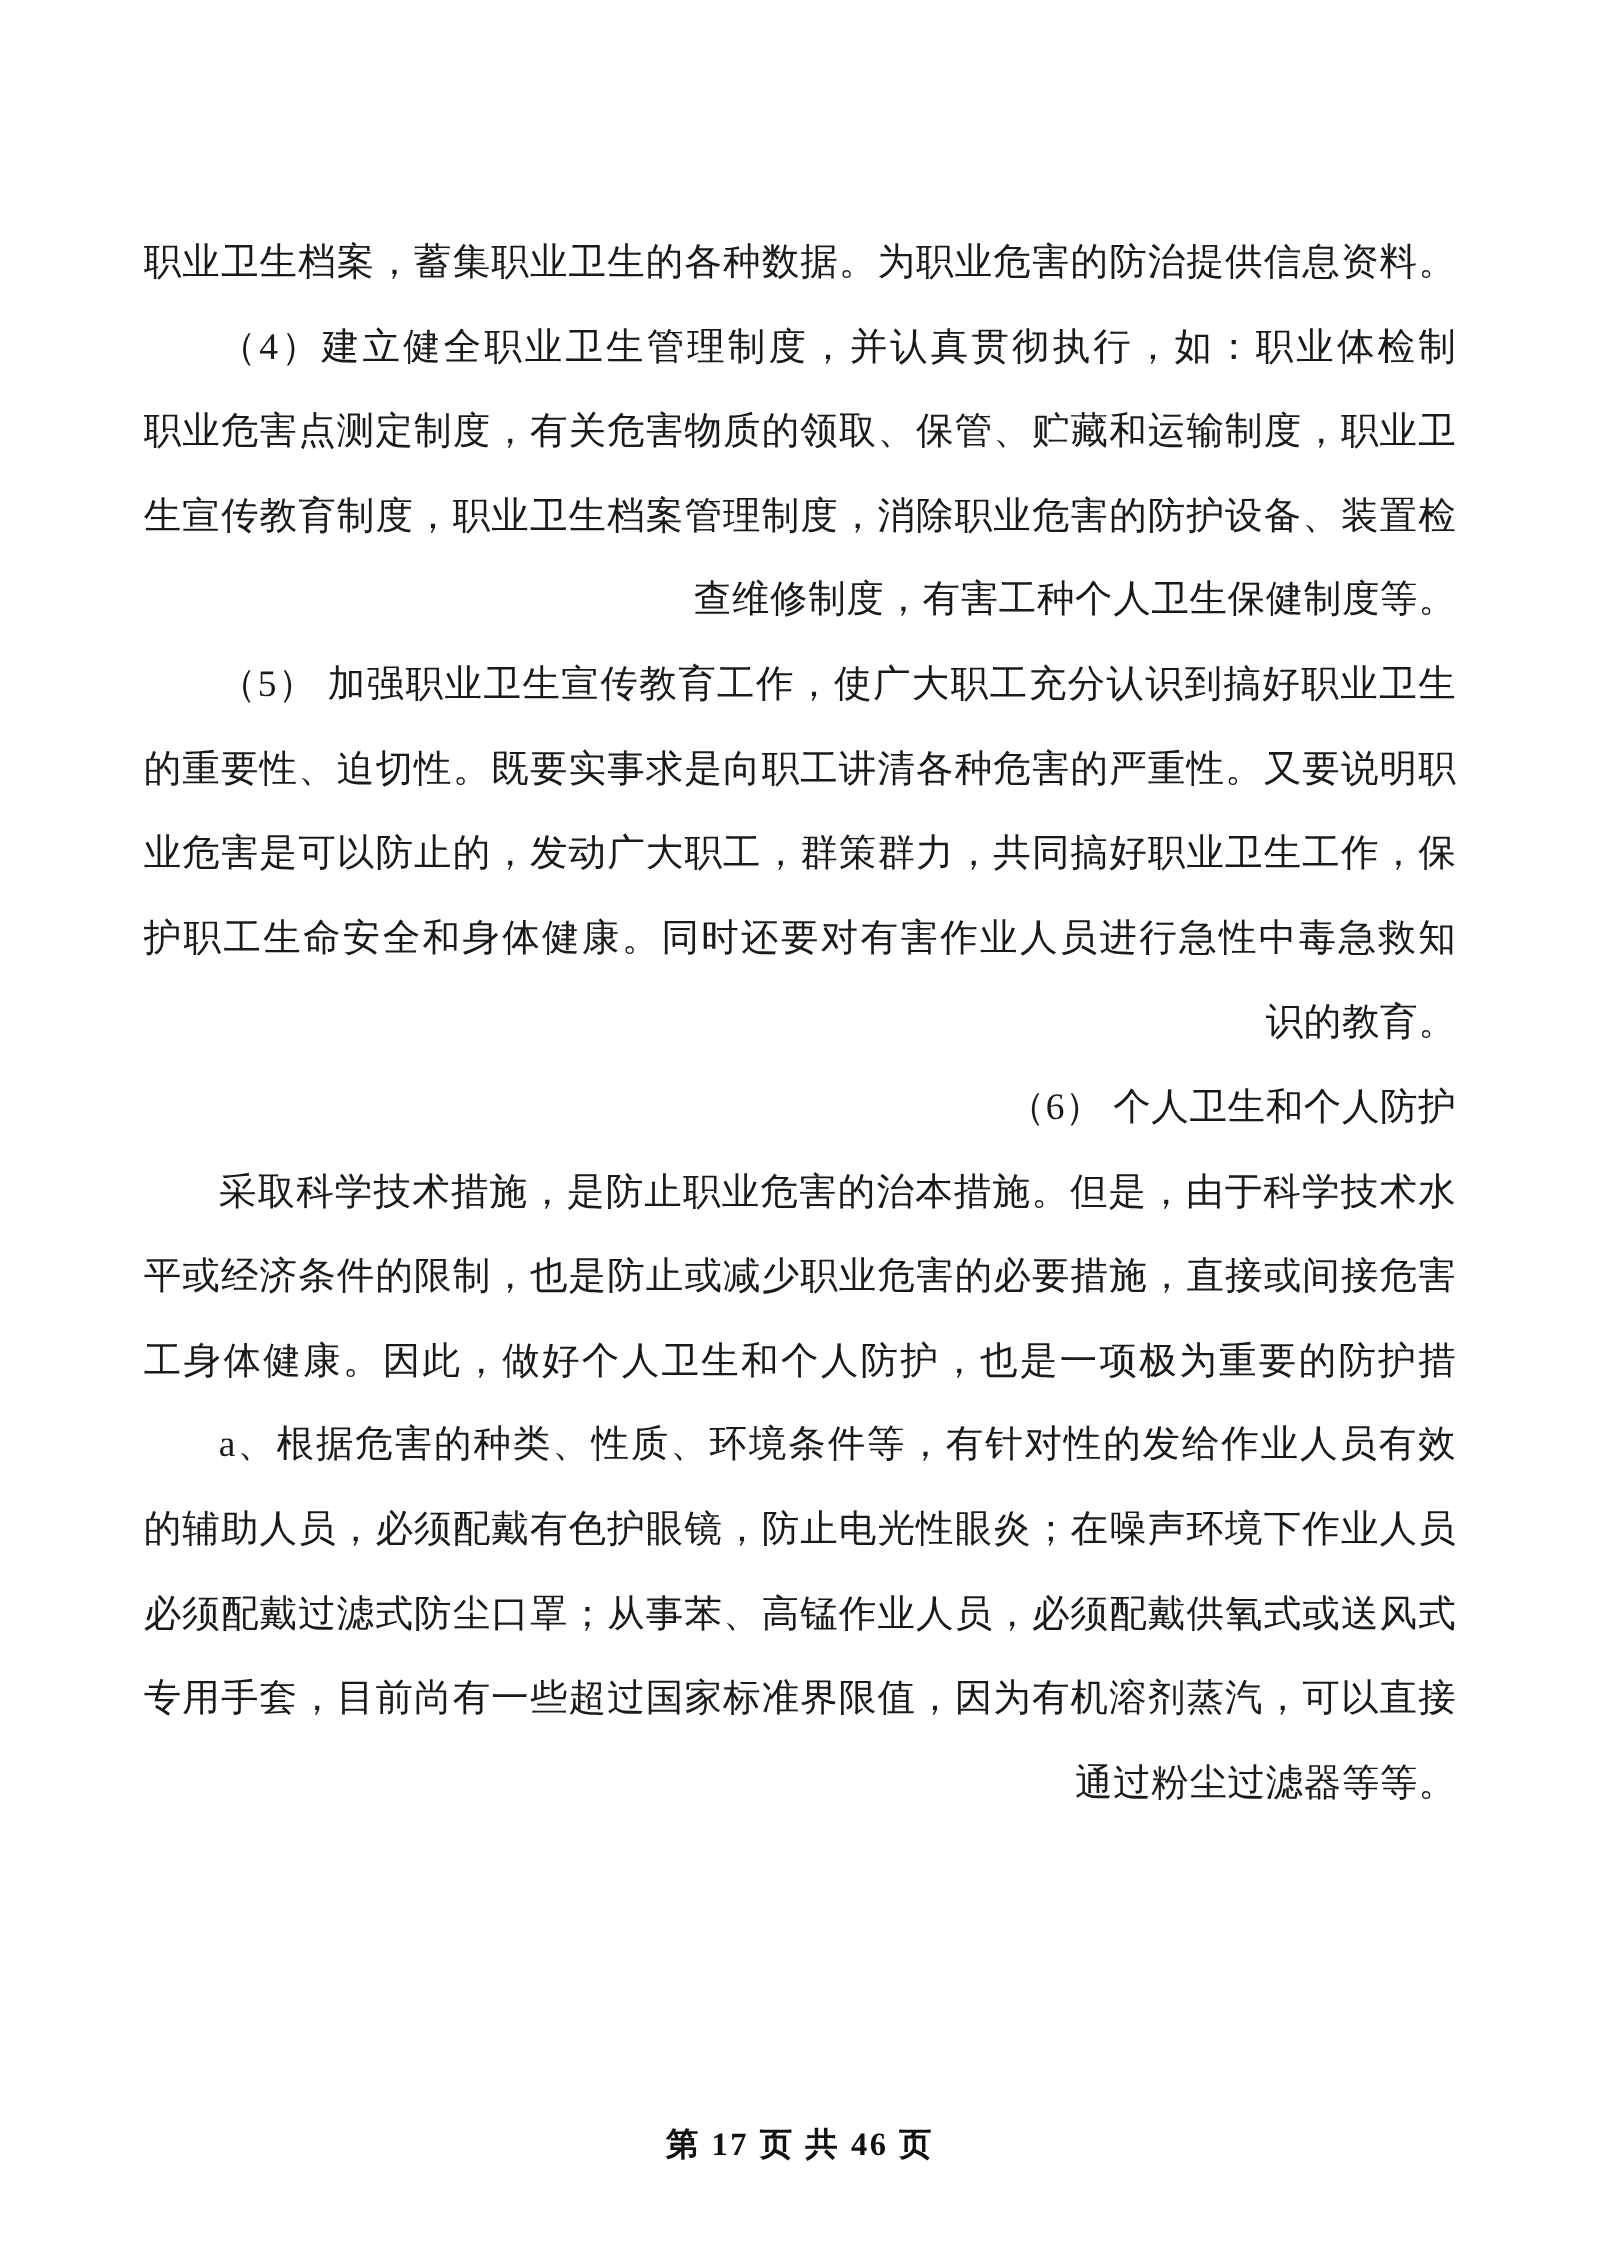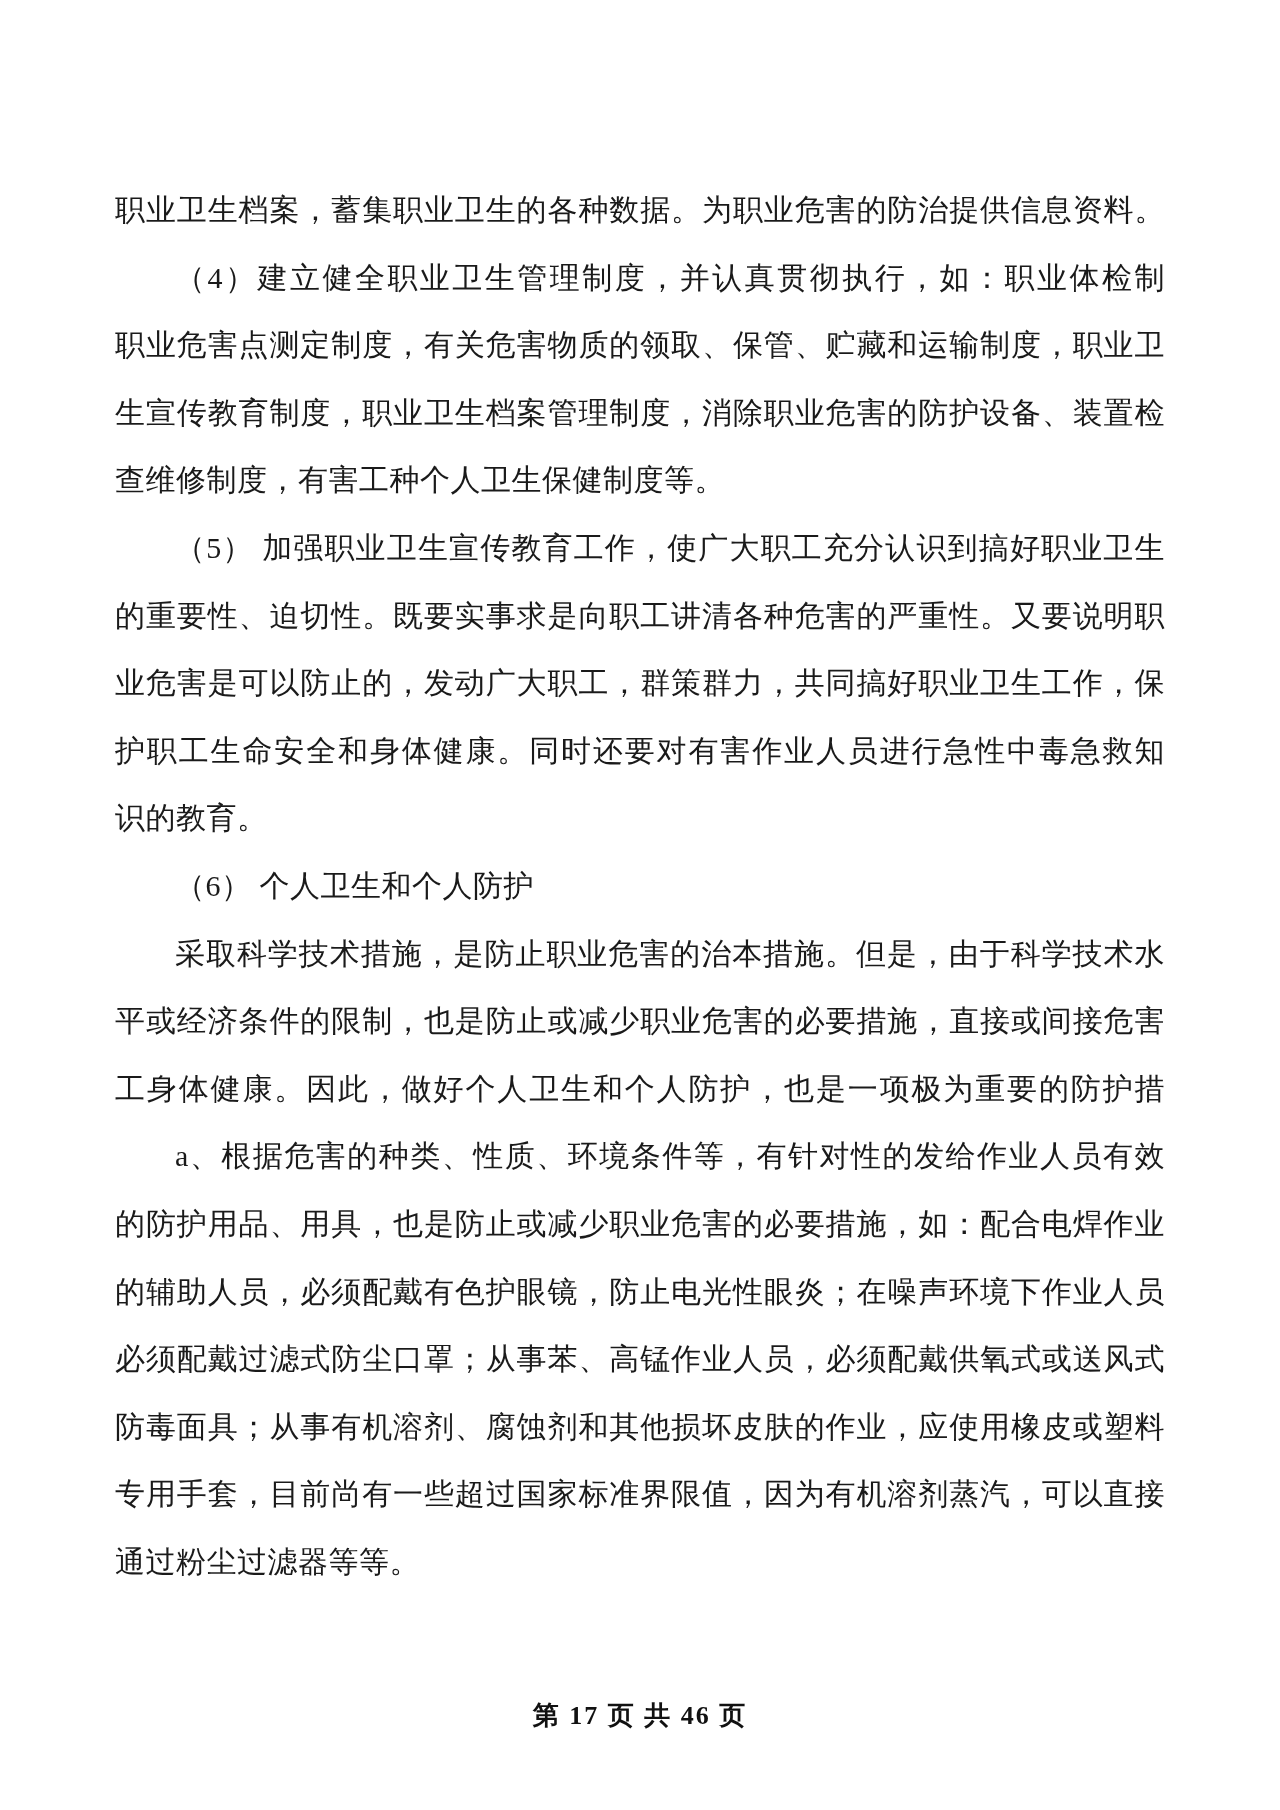--- a/index.html
+++ b/index.html
@@ -34,7 +34,7 @@
     letter-spacing: 0.5px;
     white-space: normal;
     overflow: hidden;
-    text-align: left;
+    text-align: right;
   }
   .text-line.fill {
     text-align: justify;

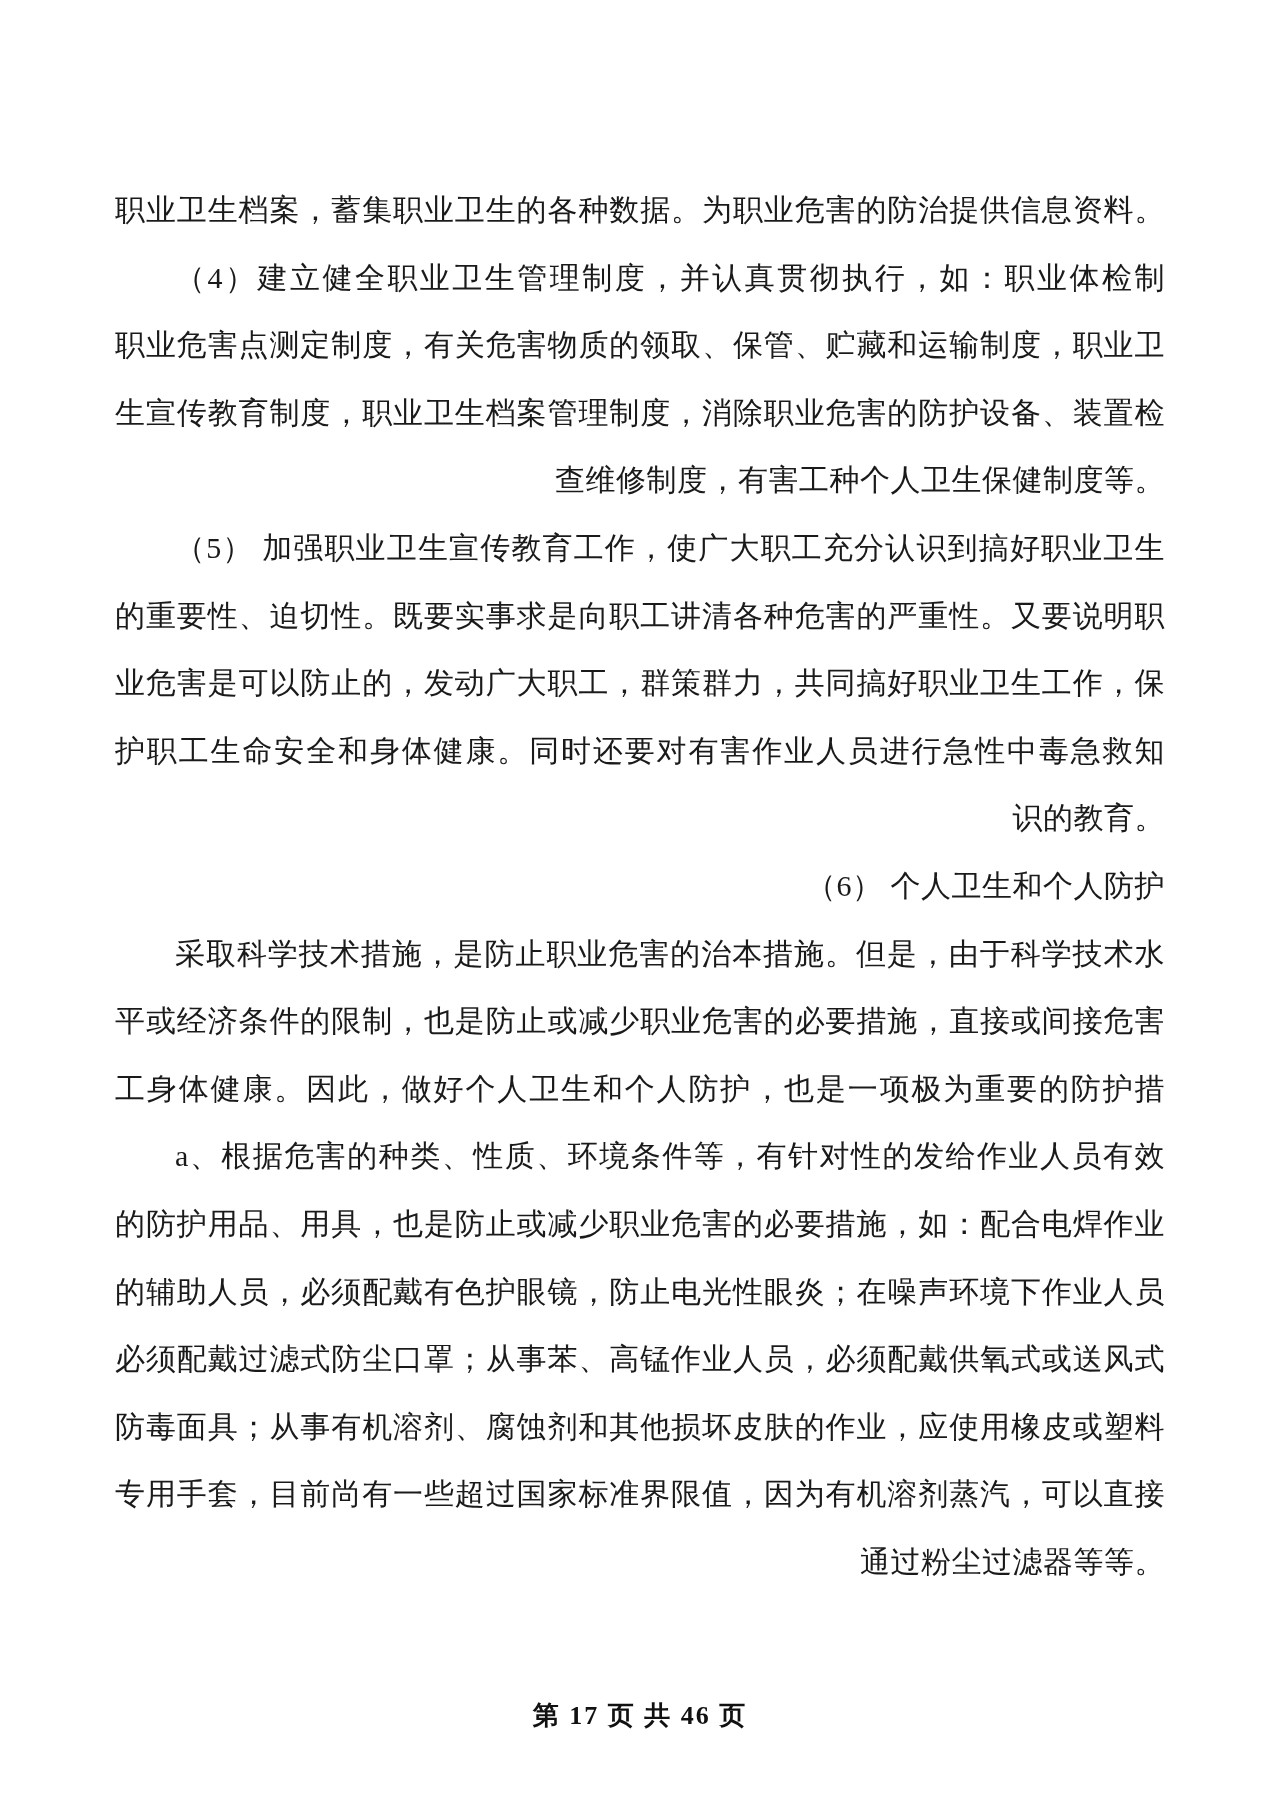--- a/index.html
+++ b/index.html
@@ -78,7 +78,6 @@
       <div class="text-line fill">平或经济条件的限制，也是防止或减少职业危害的必要措施，直接或间接危害职</div>
       <div class="text-line fill">工身体健康。因此，做好个人卫生和个人防护，也是一项极为重要的防护措施。</div>
       <div class="text-line indent fill">a、根据危害的种类、性质、环境条件等，有针对性的发给作业人员有效</div>
-      <div class="text-line fill">的防护用品、用具，也是防止或减少职业危害的必要措施，如：配合电焊作业</div>
       <div class="text-line fill">的辅助人员，必须配戴有色护眼镜，防止电光性眼炎；在噪声环境下作业人员</div>
       <div class="text-line fill">必须配戴过滤式防尘口罩；从事苯、高锰作业人员，必须配戴供氧式或送风式</div>
       <div class="text-line fill">防毒面具；从事有机溶剂、腐蚀剂和其他损坏皮肤的作业，应使用橡皮或塑料</div>

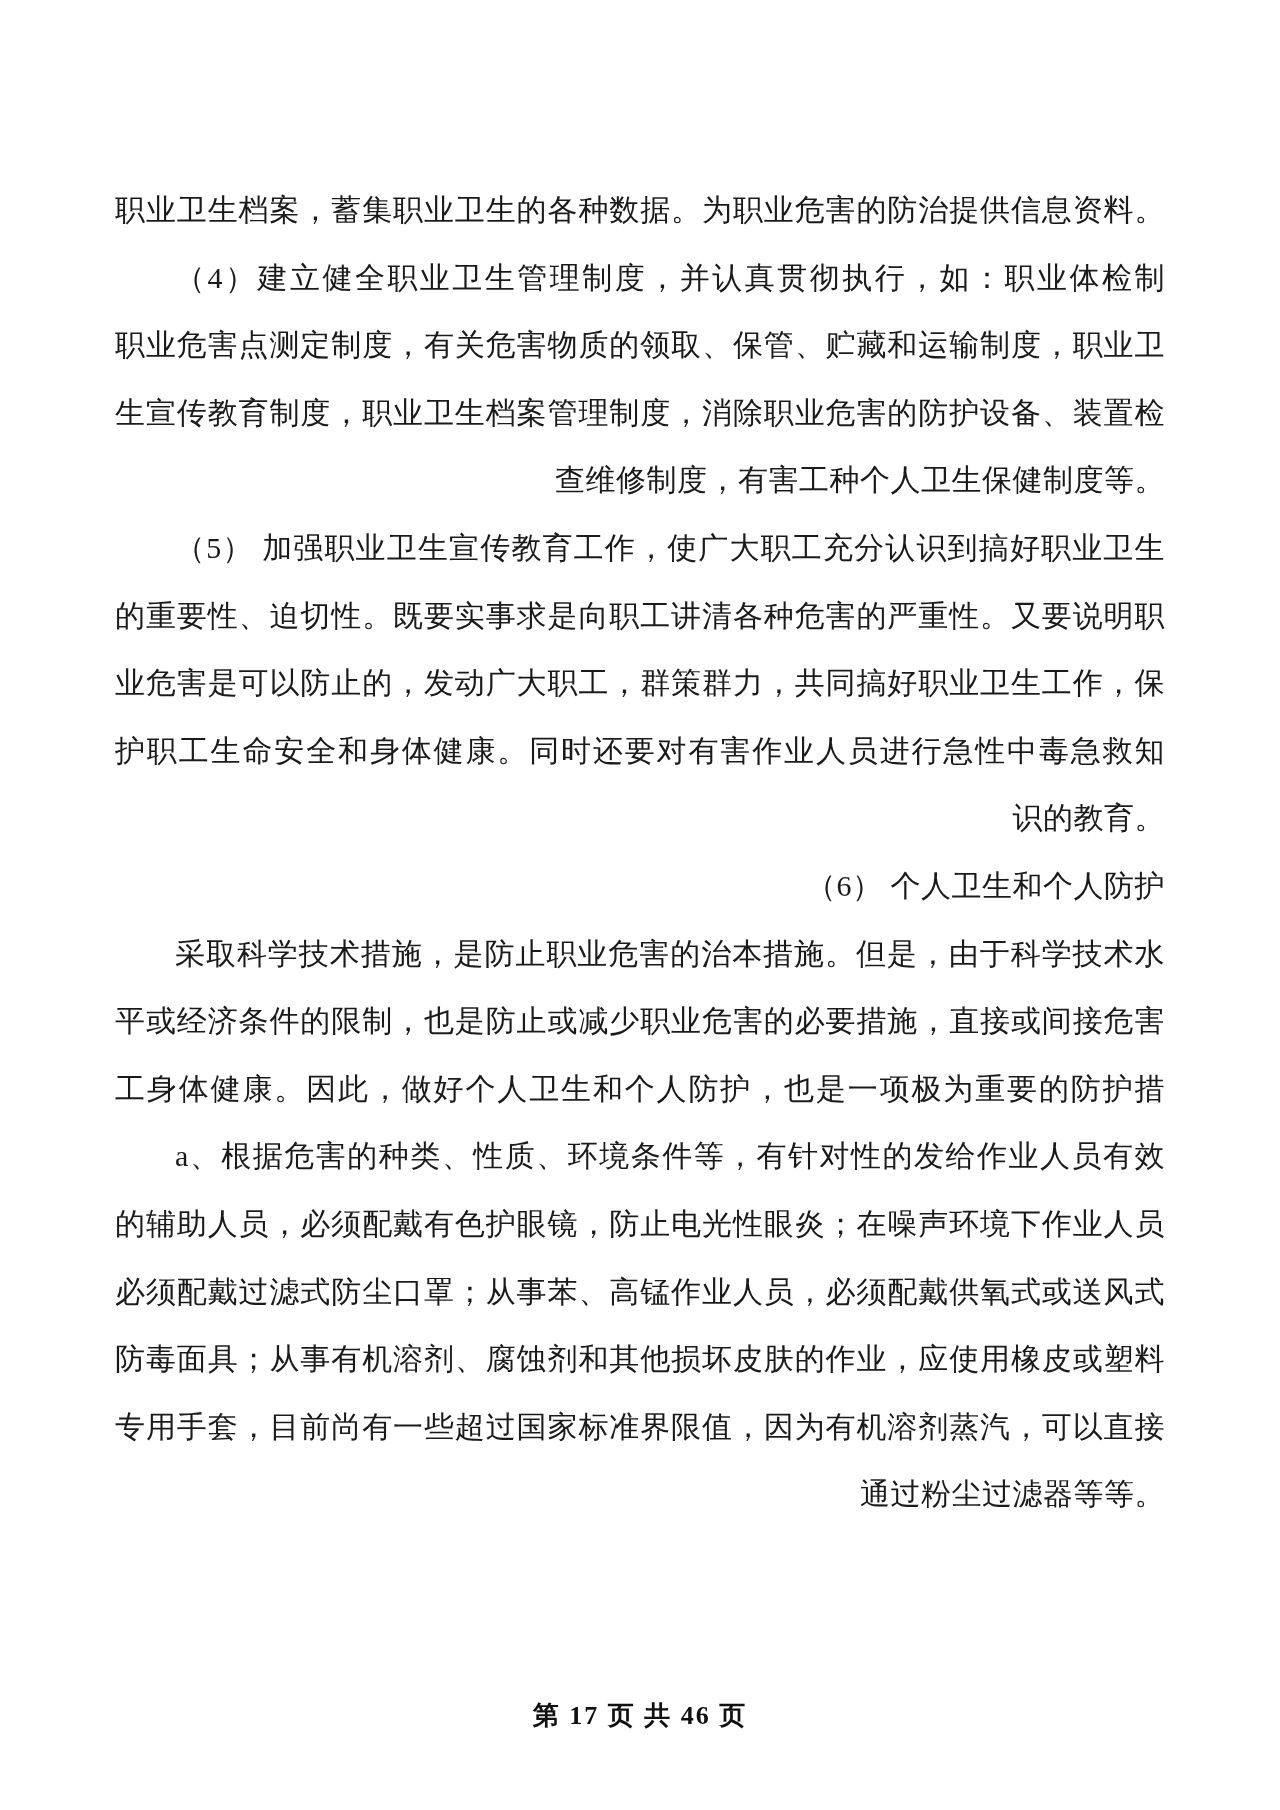--- a/index.html
+++ b/index.html
@@ -80,7 +80,6 @@
       <div class="text-line indent fill">a、根据危害的种类、性质、环境条件等，有针对性的发给作业人员有效</div>
       <div class="text-line fill">的辅助人员，必须配戴有色护眼镜，防止电光性眼炎；在噪声环境下作业人员</div>
       <div class="text-line fill">必须配戴过滤式防尘口罩；从事苯、高锰作业人员，必须配戴供氧式或送风式</div>
-      <div class="text-line fill">防毒面具；从事有机溶剂、腐蚀剂和其他损坏皮肤的作业，应使用橡皮或塑料</div>
       <div class="text-line fill">专用手套，目前尚有一些超过国家标准界限值，因为有机溶剂蒸汽，可以直接</div>
       <div class="text-line">通过粉尘过滤器等等。</div>
     </div>

